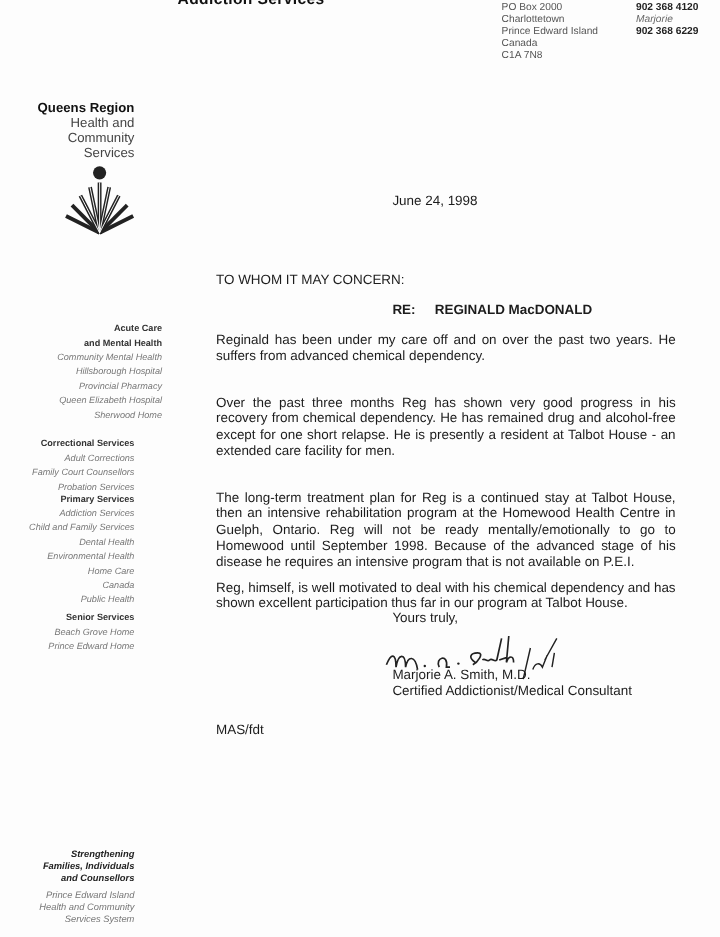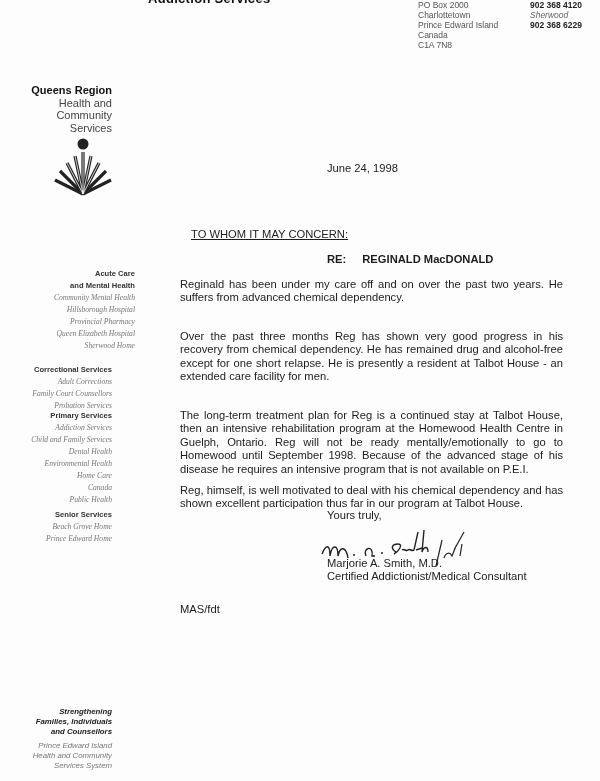--- a/index.html
+++ b/index.html
@@ -51,7 +51,7 @@
 
 <div class="abs phones">
   <div class="b">902 368 4120</div>
-  <div class="i">Sherwood</div>
+  <div class="i">Marjorie</div>
   <div class="b">902 368 6229</div>
 </div>
 

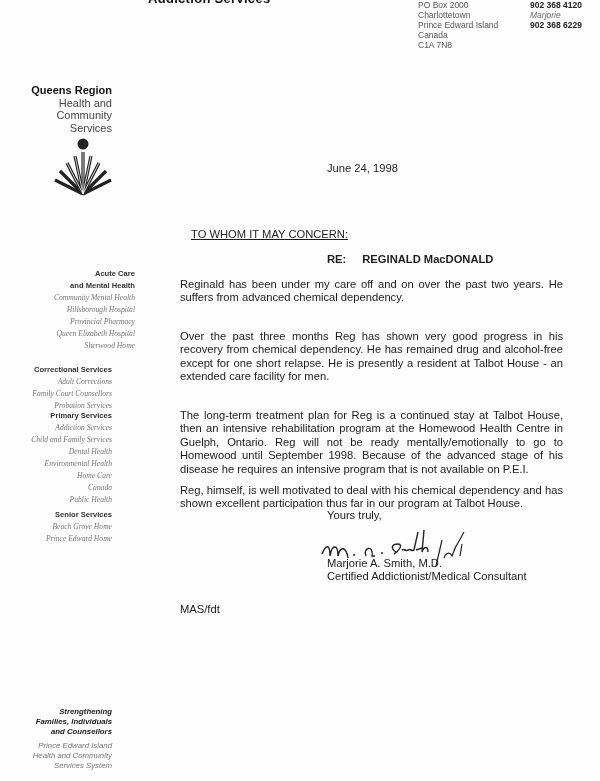--- a/index.html
+++ b/index.html
@@ -20,7 +20,7 @@
   .sidebar .it { font-style:italic;font-family:Liberation Serif, serif; }
   .letter { font-size:11.2px; color:#1c1c1c; line-height:13.4px; }
   .date { left:327px; top:162px; }
-  .salut { left:191px; top:228px;text-decoration:underline; }
+  .salut { left:180px; top:228px; }
   .re { left:327px; top:253px; font-weight:bold; }
   .re .re-name { margin-left:16px; }
   .body-text { left:180px; width:383px; text-align:justify; }

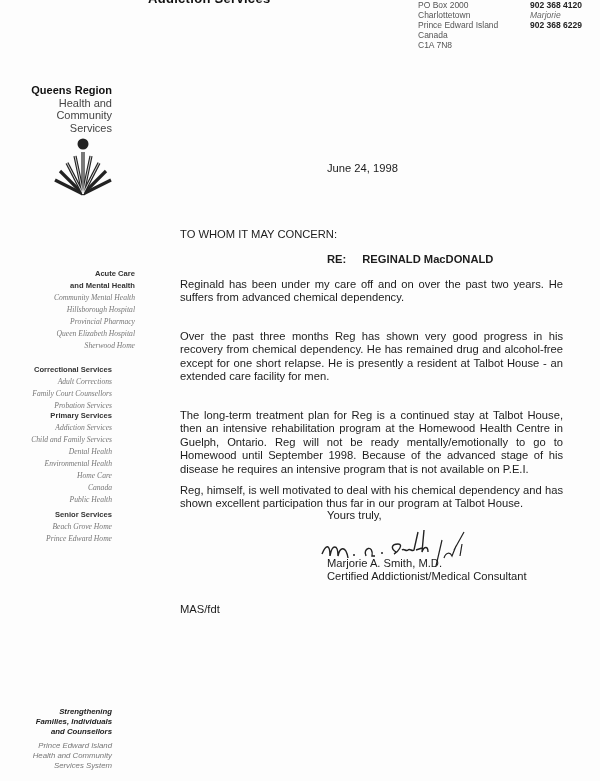--- a/index.html
+++ b/index.html
@@ -17,7 +17,7 @@
   .logo-mark { left:52px; top:136px; width:62px; height:60px; }
   .sidebar { left:0; width:112px; text-align:right; font-size:7.6px; line-height:12px; color:#777; }
   .sidebar .h { font-weight:bold; color:#333; font-style:normal; }
-  .sidebar .it { font-style:italic;font-family:Liberation Serif, serif; }
+  .sidebar .it { font-style:italic; }
   .letter { font-size:11.2px; color:#1c1c1c; line-height:13.4px; }
   .date { left:327px; top:162px; }
   .salut { left:180px; top:228px; }

